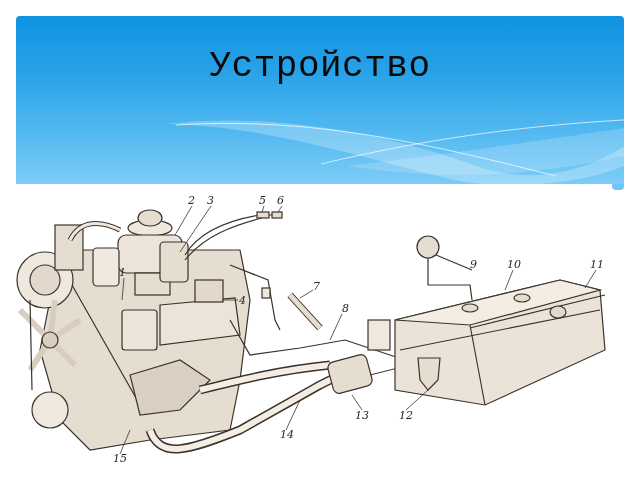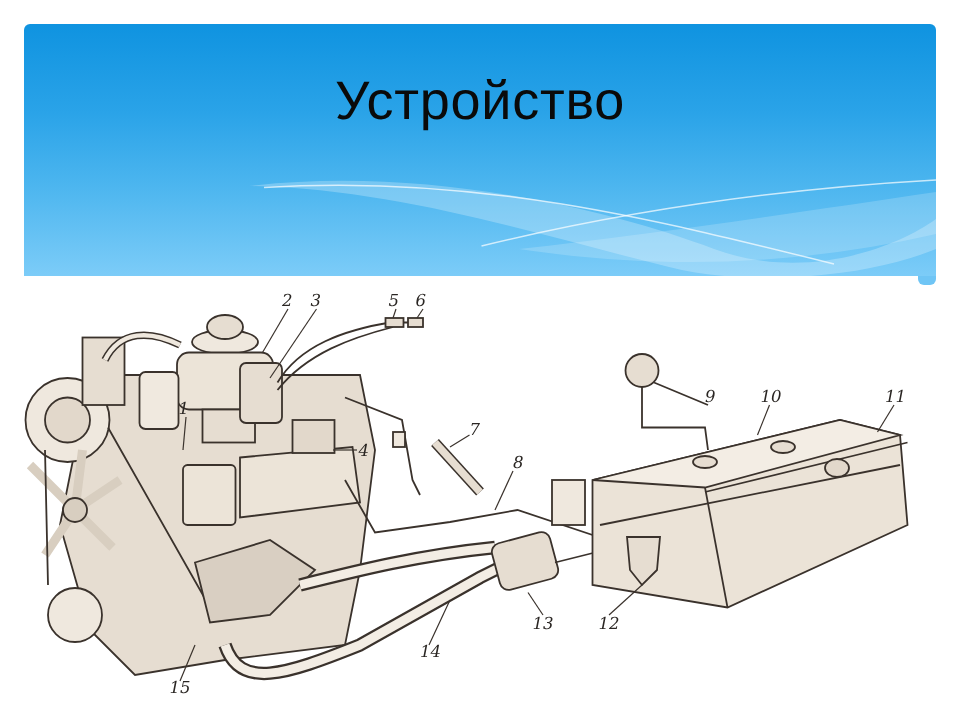--- a/index.html
+++ b/index.html
@@ -12,7 +12,7 @@
   .header-notch { position:absolute; right:16px; top:184px; width:12px; height:6px; background:#6fc5f5; border-radius:0 0 4px 4px; }
   .title {
     position:absolute; left:0; right:0; top:30px; text-align:center;
-    font-family:Liberation Sans, sans-serif; font-size:36px; color:#0a0a0a; letter-spacing:0.5px;
+    font-family:Liberation Mono, monospace; font-size:36px; color:#0a0a0a; letter-spacing:0.5px;
   }
   .swoosh { position:absolute; left:0; top:0; width:608px; height:168px; }
   .diagram { position:absolute; left:0; top:190px; width:640px; height:290px; }

